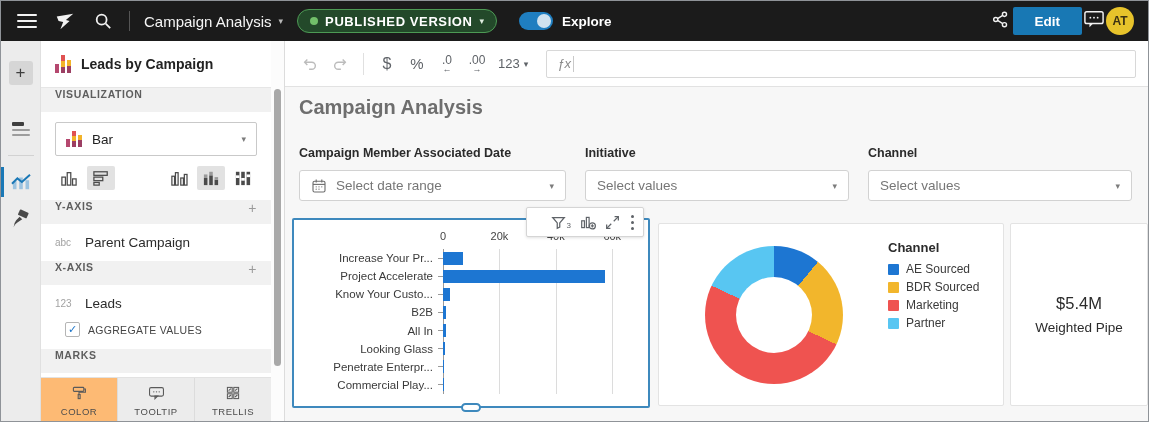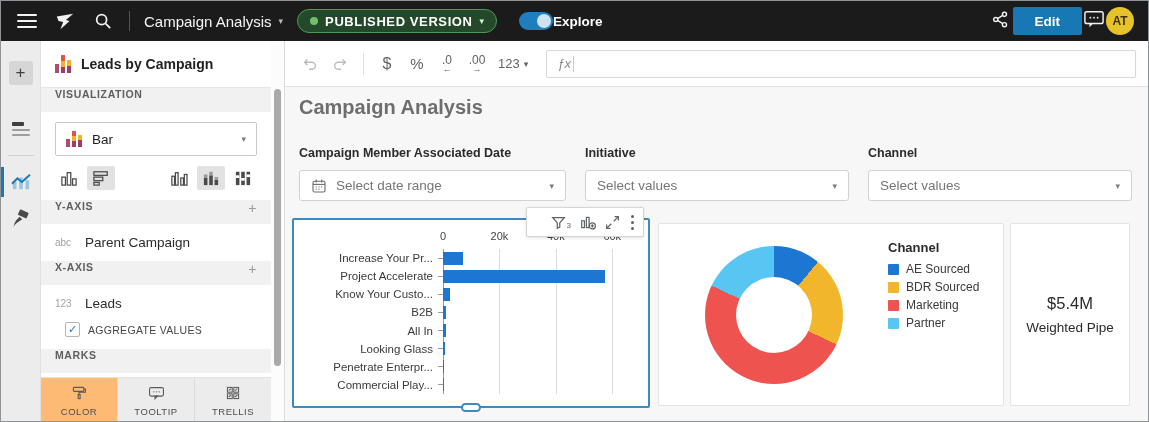--- a/index.html
+++ b/index.html
@@ -22,7 +22,7 @@
            border-radius:12px; height:24px; padding:0 12px; cursor:pointer; }
   .badge-dot { width:8px; height:8px; border-radius:50%; background:#72bf6a; }
   .badge-label { font-size:13px; font-weight:bold; letter-spacing:.6px; color:#fff; }
-  .toggle-wrap { display:flex; align-items:center; margin-left:8px; }
+  .toggle-wrap { display:flex; align-items:center; gap:9px; margin-left:8px; }
   .toggle { width:34px; height:18px; border-radius:9px; background:#1f7ec0; position:relative; cursor:pointer; }
   .toggle .knob { position:absolute; right:2px; top:2px; width:14px; height:14px; border-radius:50%; background:#cfe2ef; }
   .toggle-label { font-size:13.5px; font-weight:bold; color:#fff; }

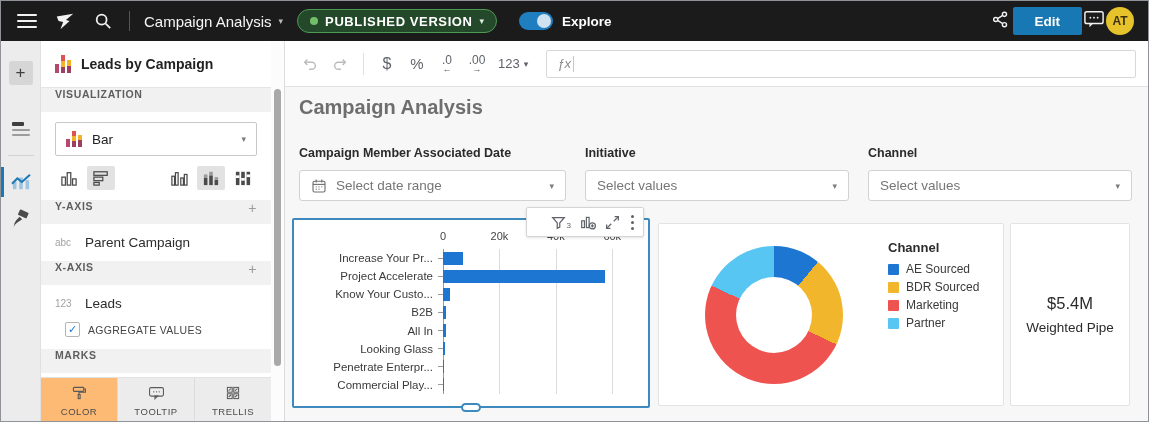--- a/index.html
+++ b/index.html
@@ -159,7 +159,7 @@
   .legend-label { font-size:12px; color:#3a3a3a; }
 
   
-  .kpi-card { left:725px; top:136px; width:120px; height:183px; display:flex; flex-direction:column;
+  .kpi-card { left:725px; top:136px; width:138px; height:183px; display:flex; flex-direction:column;
               align-items:center; justify-content:center; gap:7px; }
   .kpi-value { font-size:16.5px; color:#2b2b2b; }
   .kpi-label { font-size:13.5px; color:#2b2b2b; }

